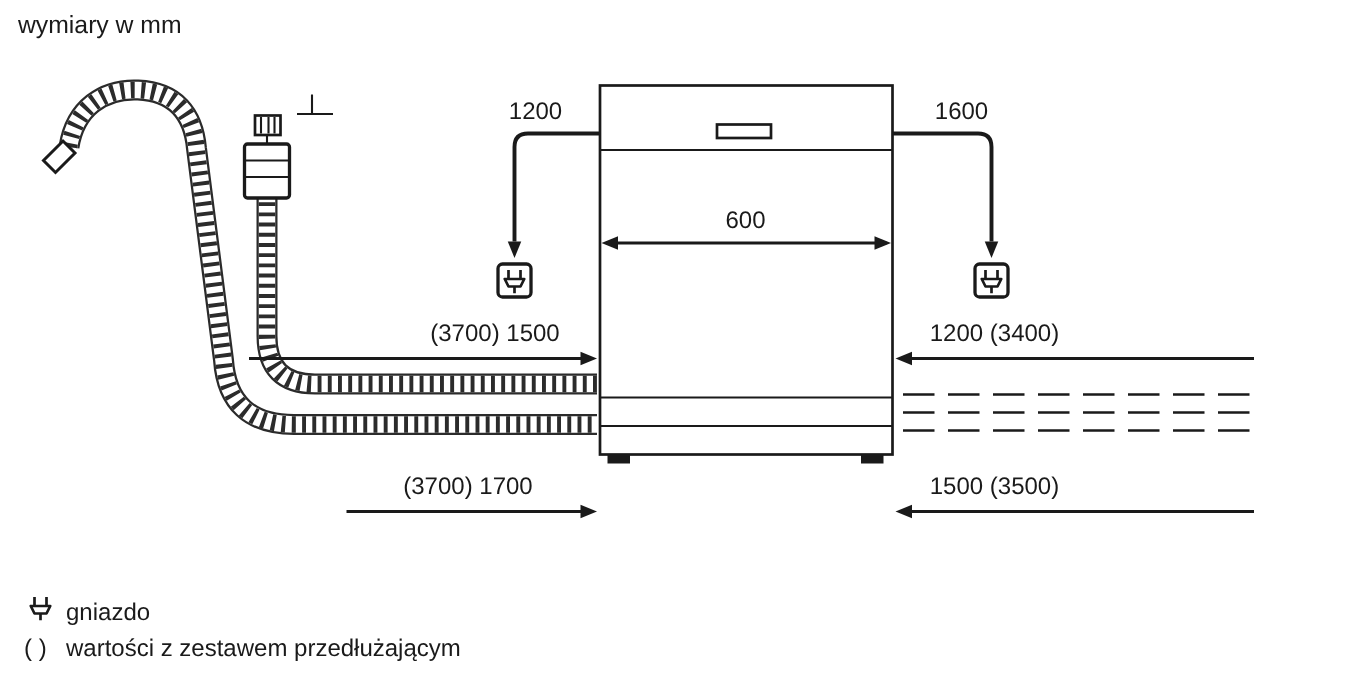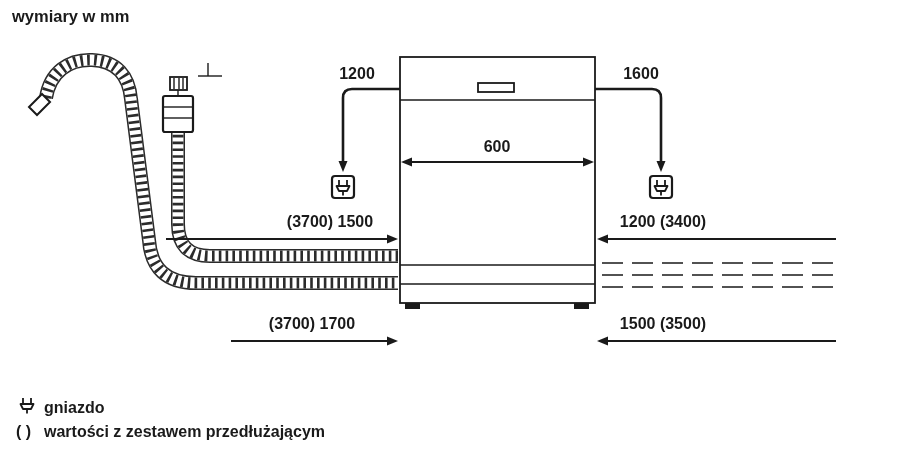--- a/index.html
+++ b/index.html
@@ -3,7 +3,7 @@
 <meta charset="utf-8">
 <style>
   html,body{margin:0;padding:0;background:#ffffff;}
-  .stage{position:relative;width:900px;height:450px;background:#fff;overflow:hidden;font-weight:bold;}
+  .stage{position:relative;width:900px;height:450px;background:#fff;overflow:hidden;}
   svg text{font-family:"Liberation Sans","DejaVu Sans",sans-serif;fill:#1a1a1a;}
   .label{font-size:16px;}
   .title-label{font-size:16.5px;}

